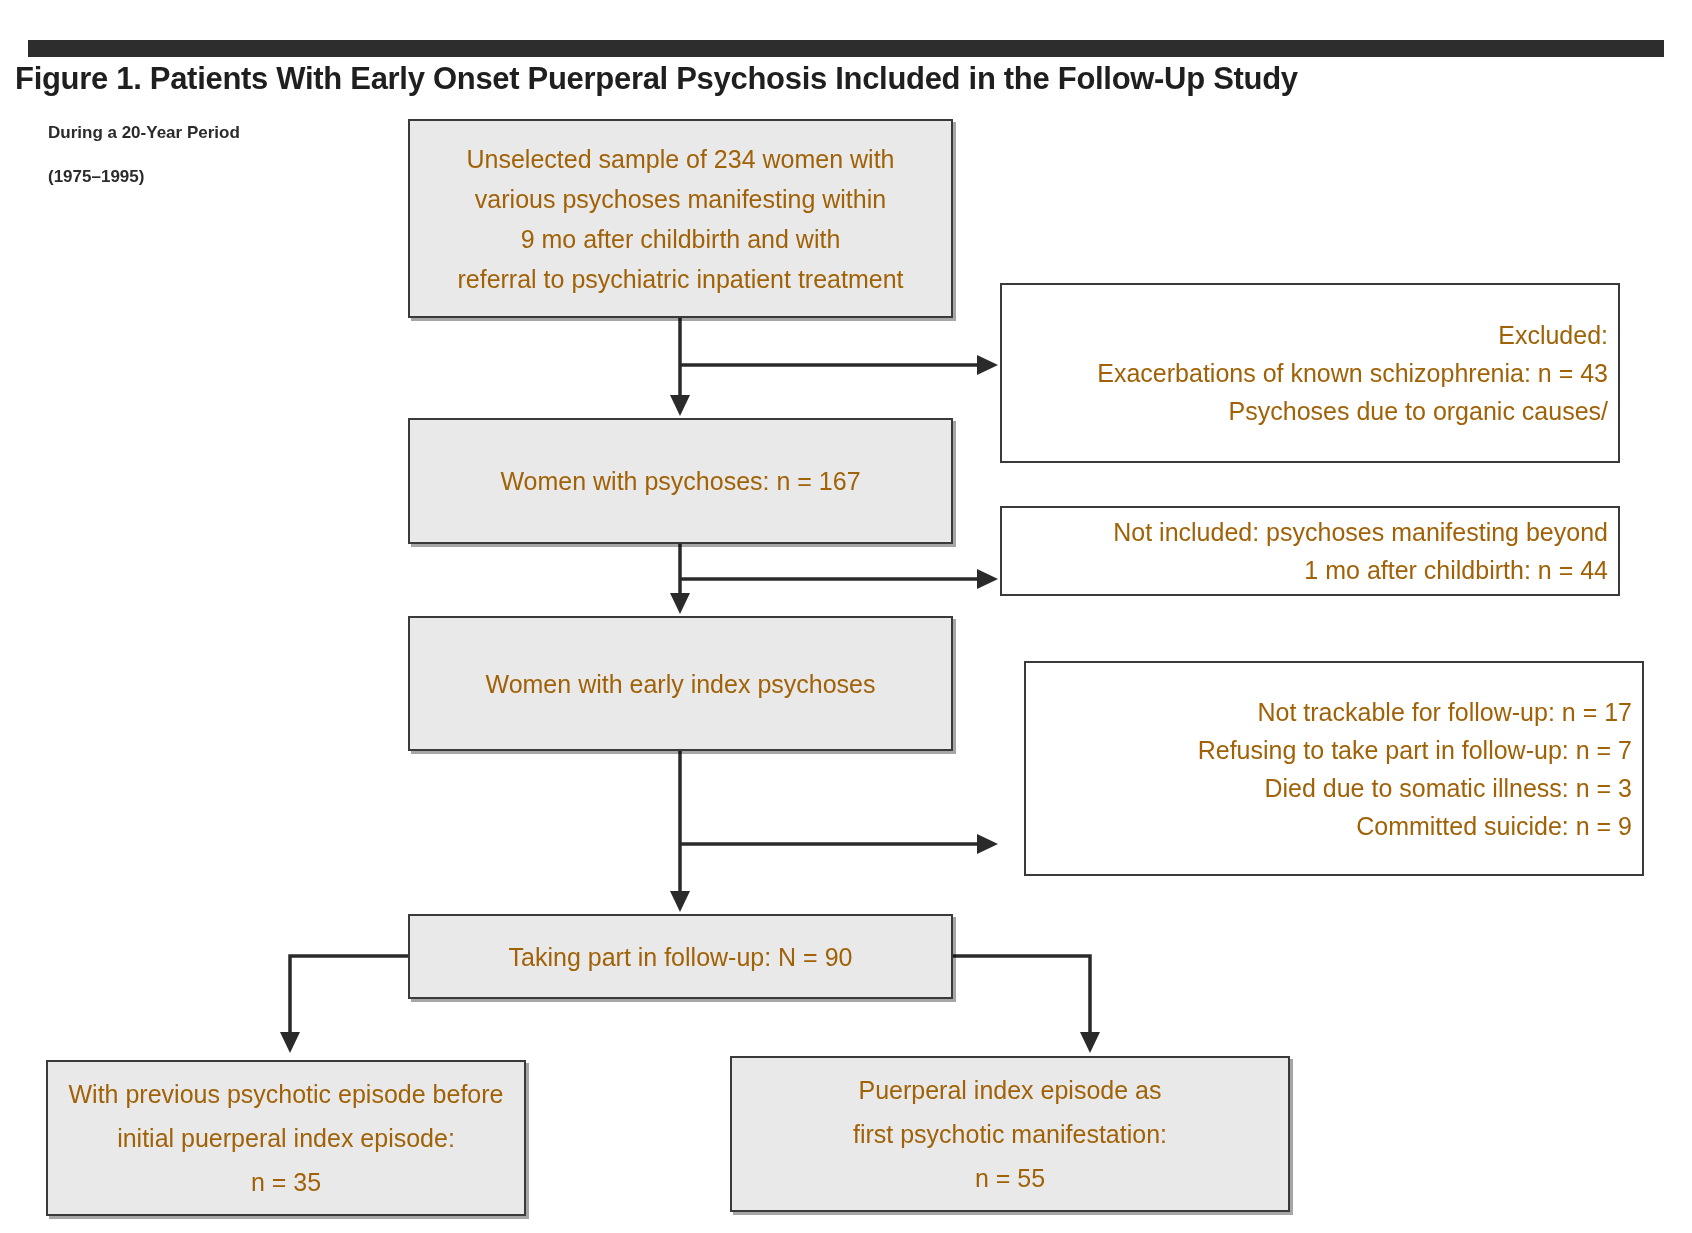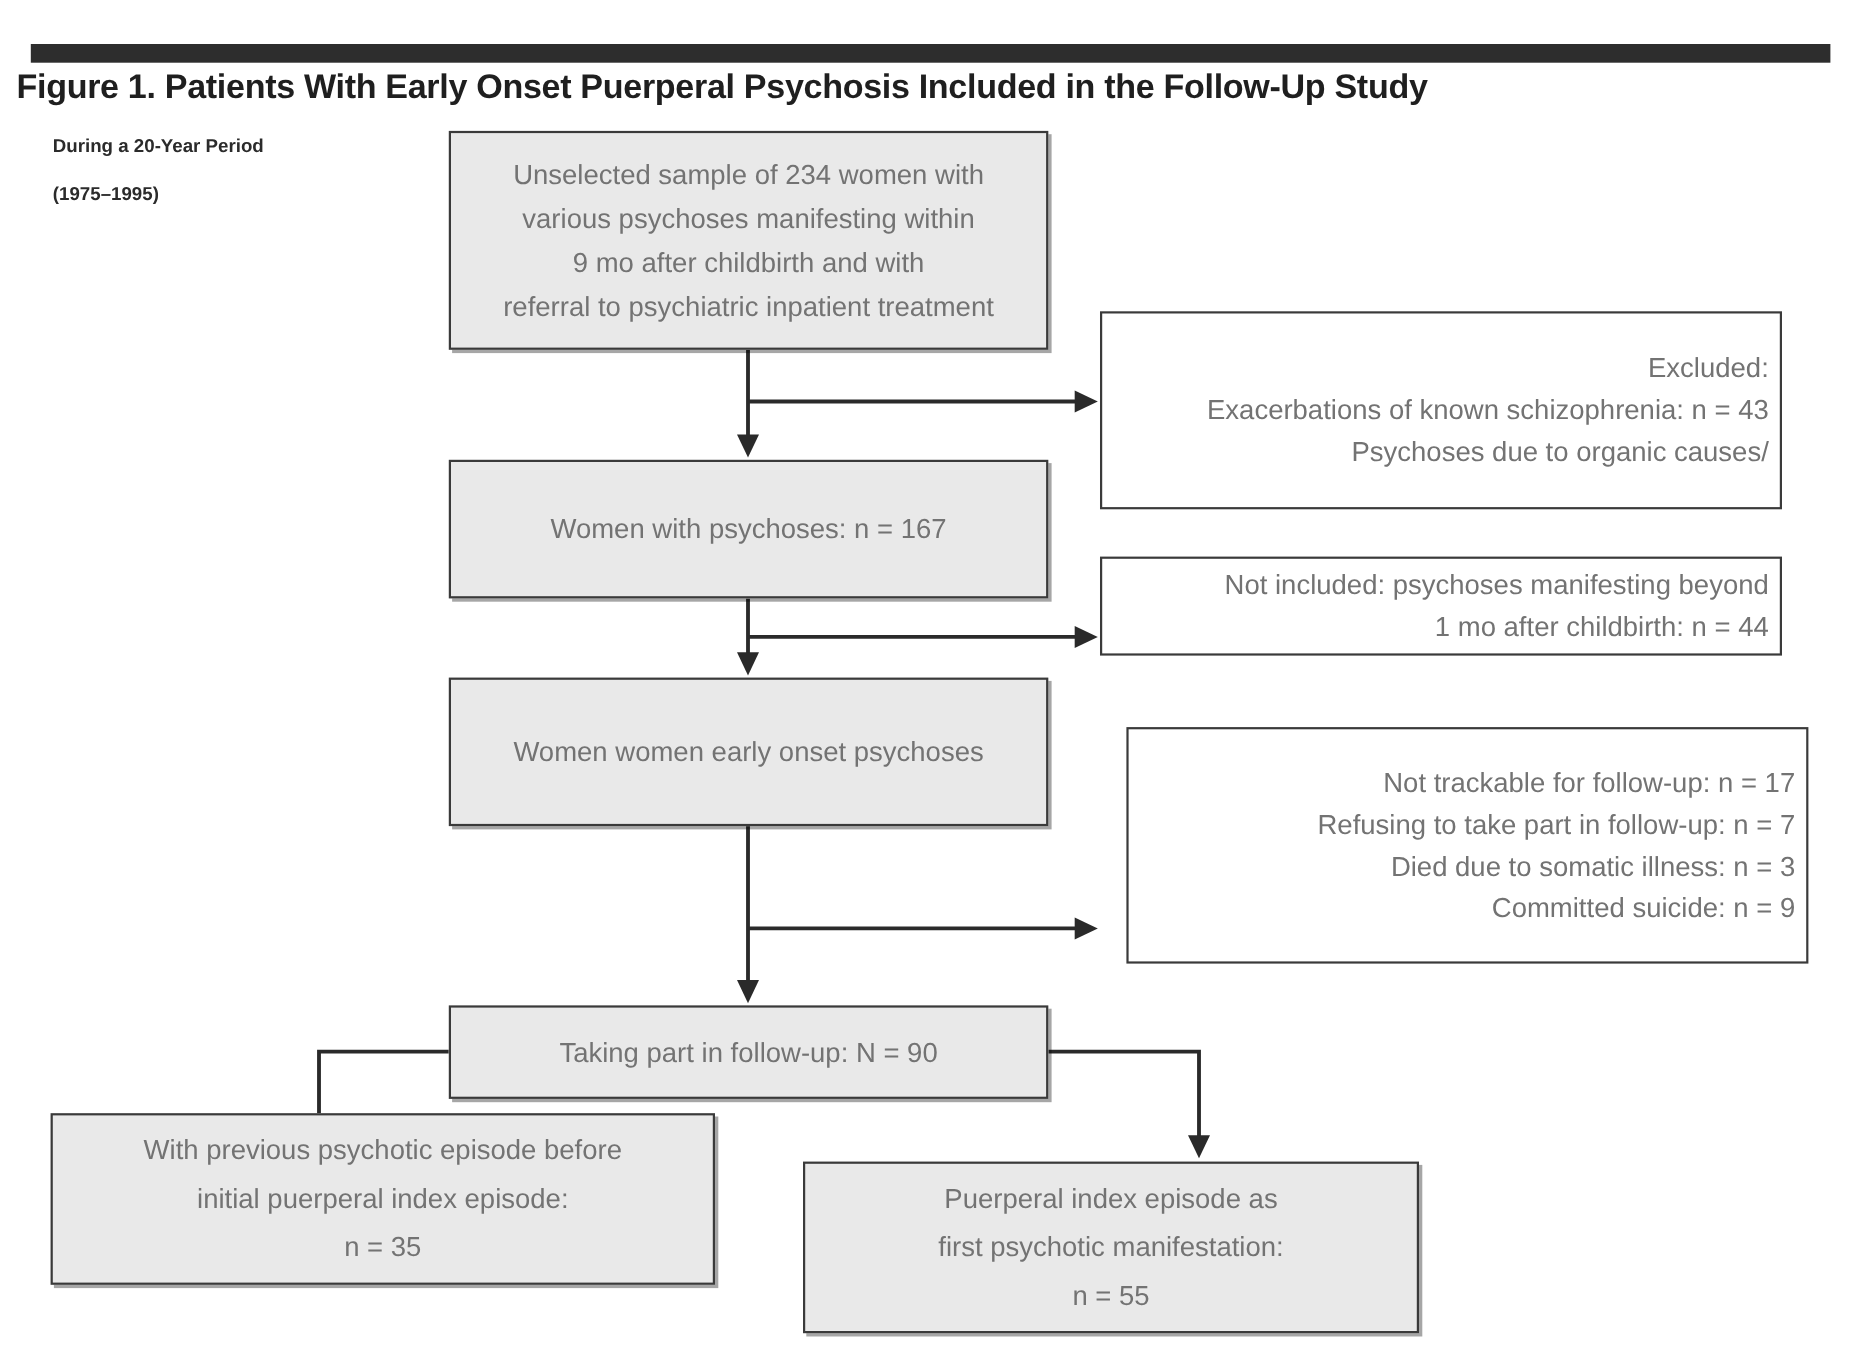--- a/index.html
+++ b/index.html
@@ -29,7 +29,7 @@
     position:absolute;
     box-sizing:border-box;
     display:flex;flex-direction:column;justify-content:center;
-    font-size:25px;line-height:40px;color:#737373;
+    font-size:25px;line-height:40px;color:#a16207;
   }
   .flow-box.gray{
     background:#e9e9e9;

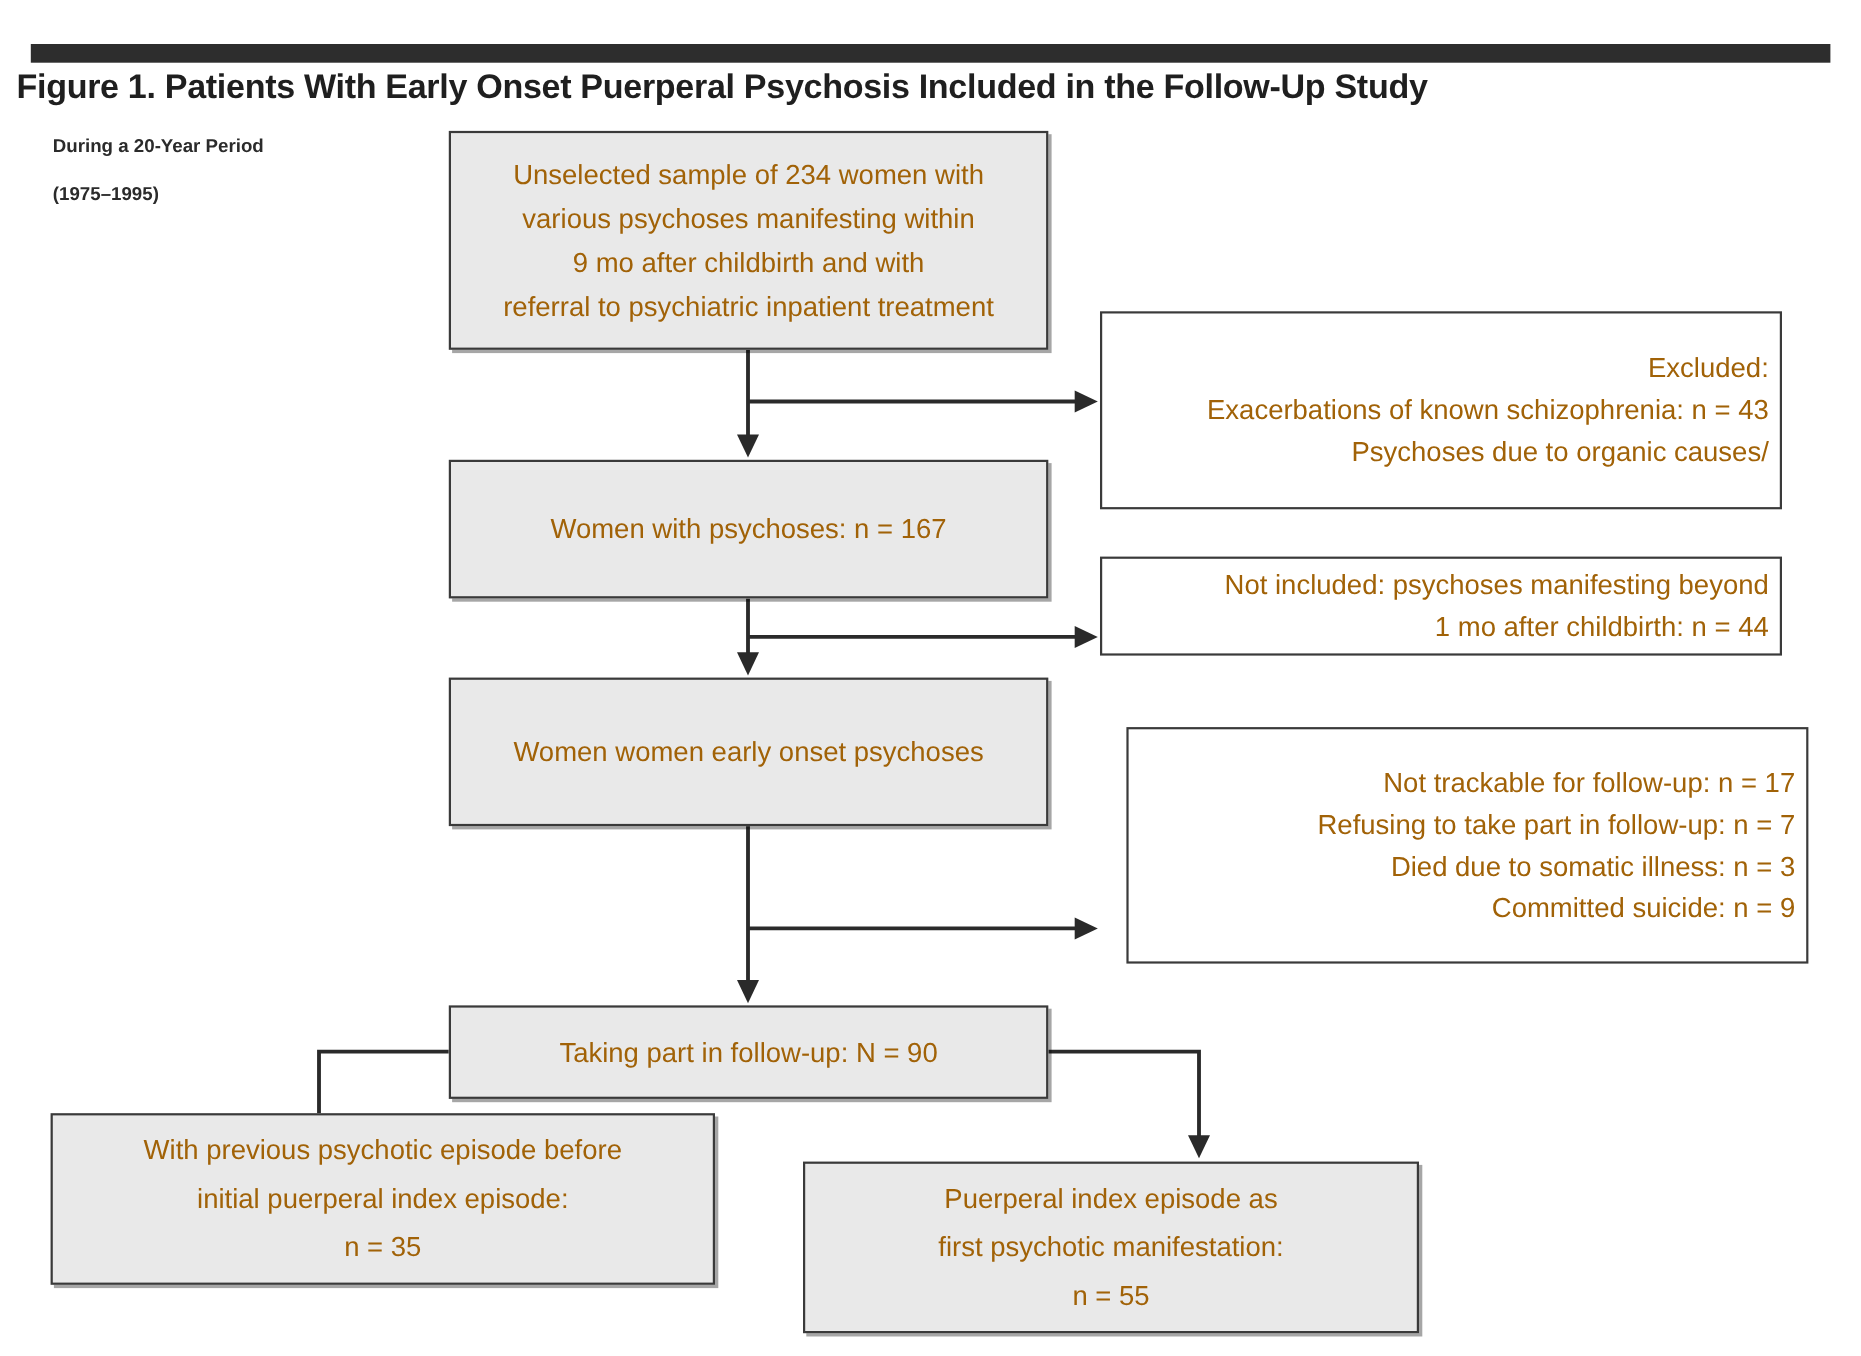--- a/index.html
+++ b/index.html
@@ -135,7 +135,7 @@
   </div>
 
   <div id="box-early-onset" class="flow-box gray">
-    <div>Women women early onset psychoses</div>
+    <div>Women with early index psychoses</div>
   </div>
 
   <div id="box-taking-part" class="flow-box gray">

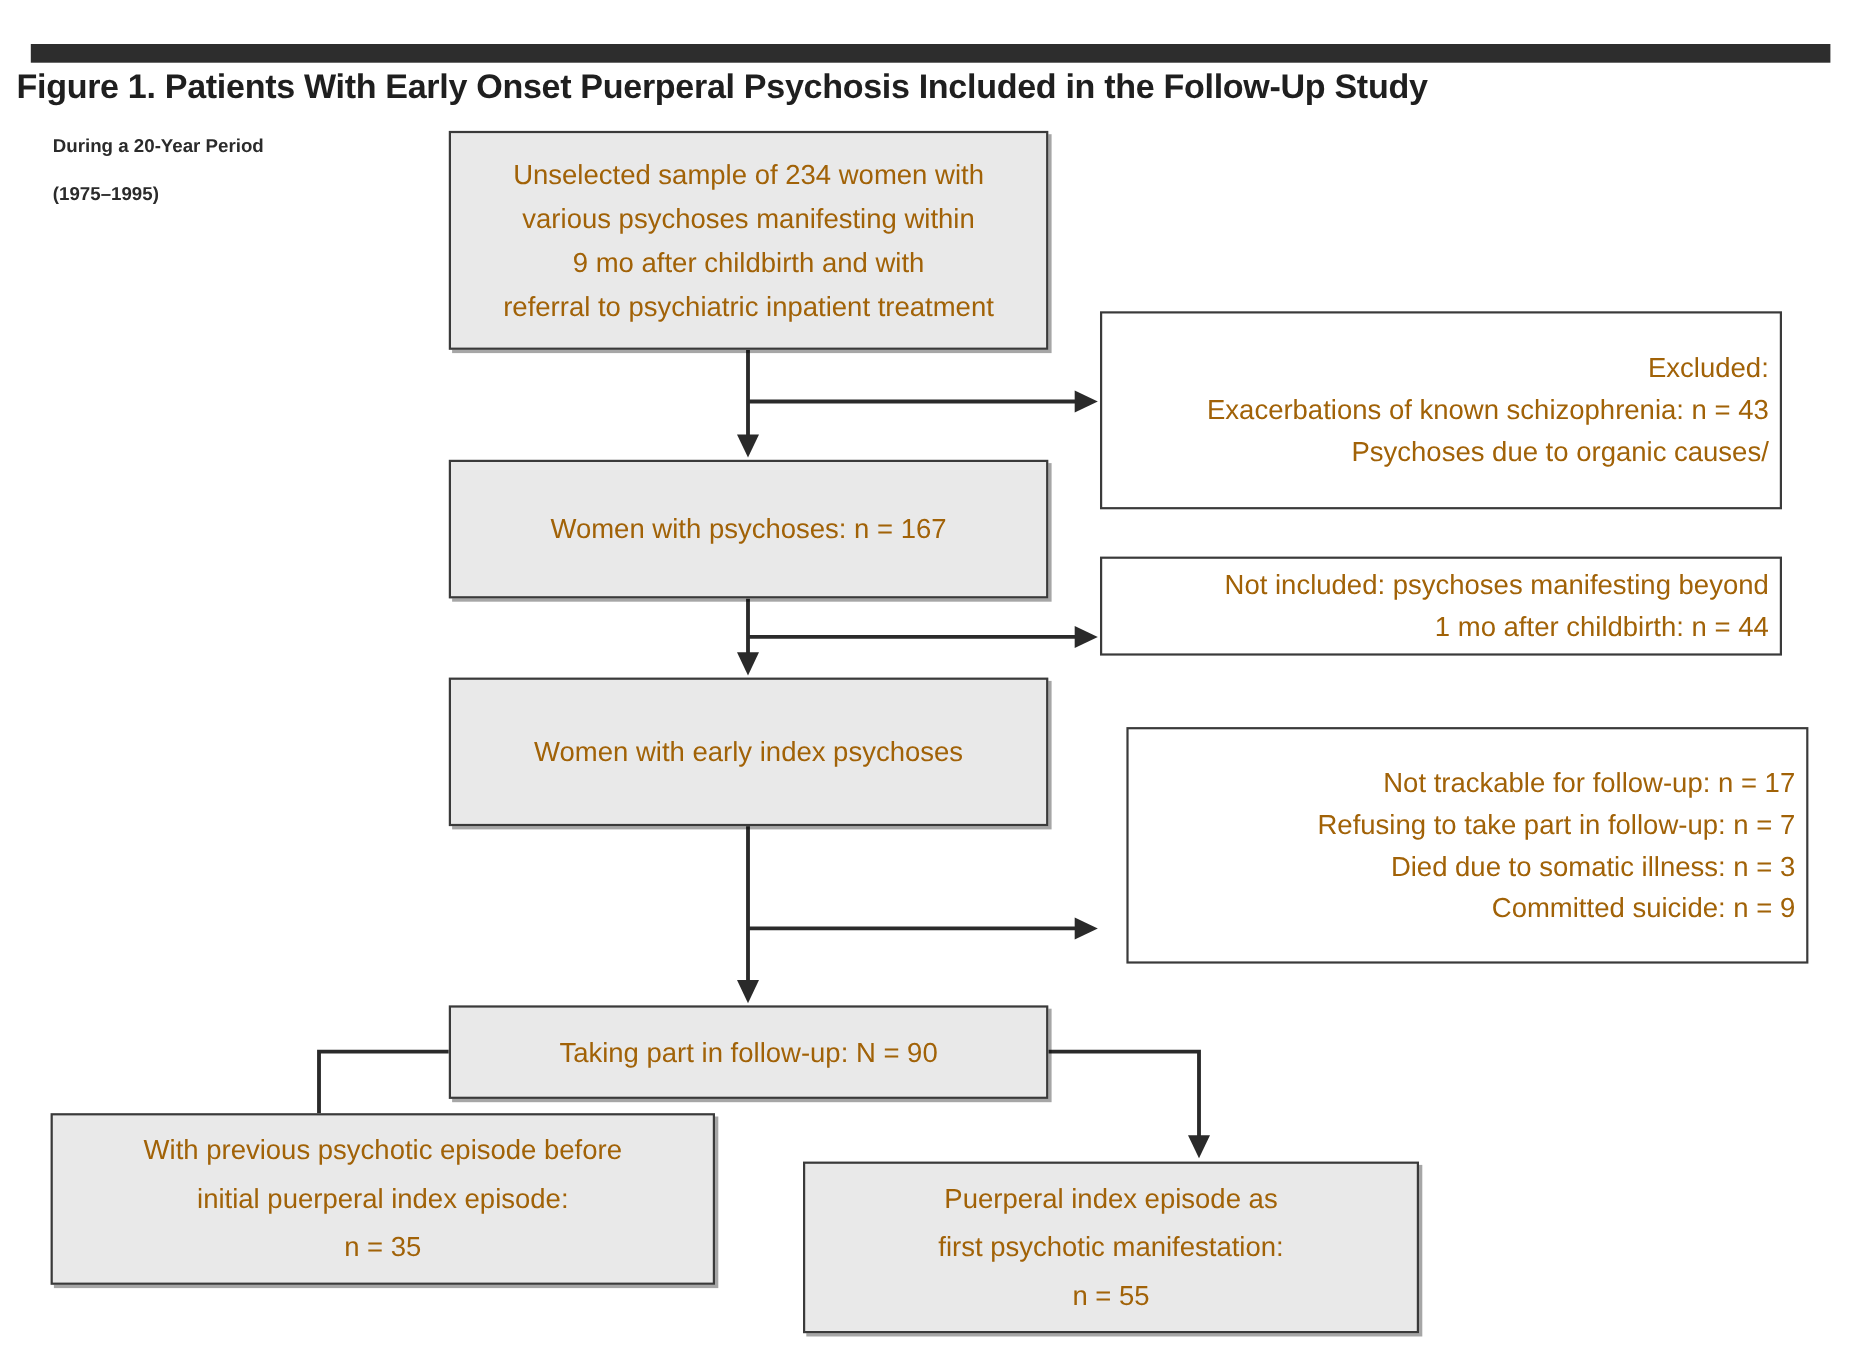--- a/index.html
+++ b/index.html
@@ -50,7 +50,7 @@
   #box-early-onset{left:408px;top:585px;width:545px;height:135px;}
   #box-taking-part{left:408px;top:883px;width:545px;height:85px;}
   
-  #box-previous-episode{left:46px;top:981px;width:604px;height:156px;line-height:44px;}
+  #box-previous-episode{left:46px;top:1029px;width:480px;height:156px;line-height:44px;}
   #box-index-first{left:730px;top:1025px;width:560px;height:156px;line-height:44px;}
   
   #box-excluded{left:1000px;top:252px;width:620px;height:180px;}

